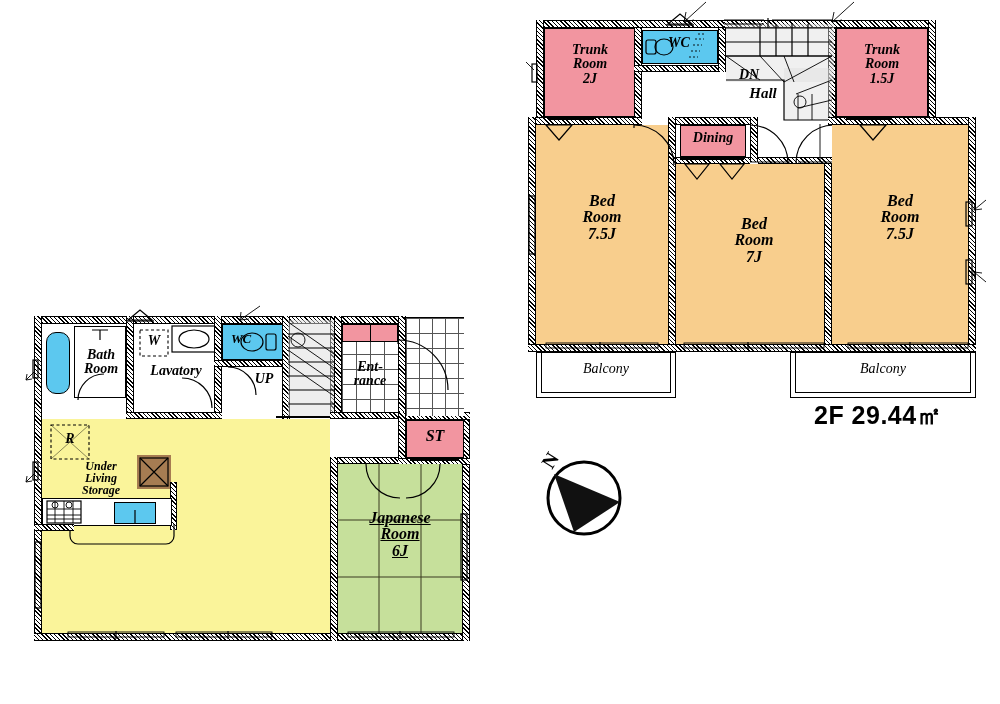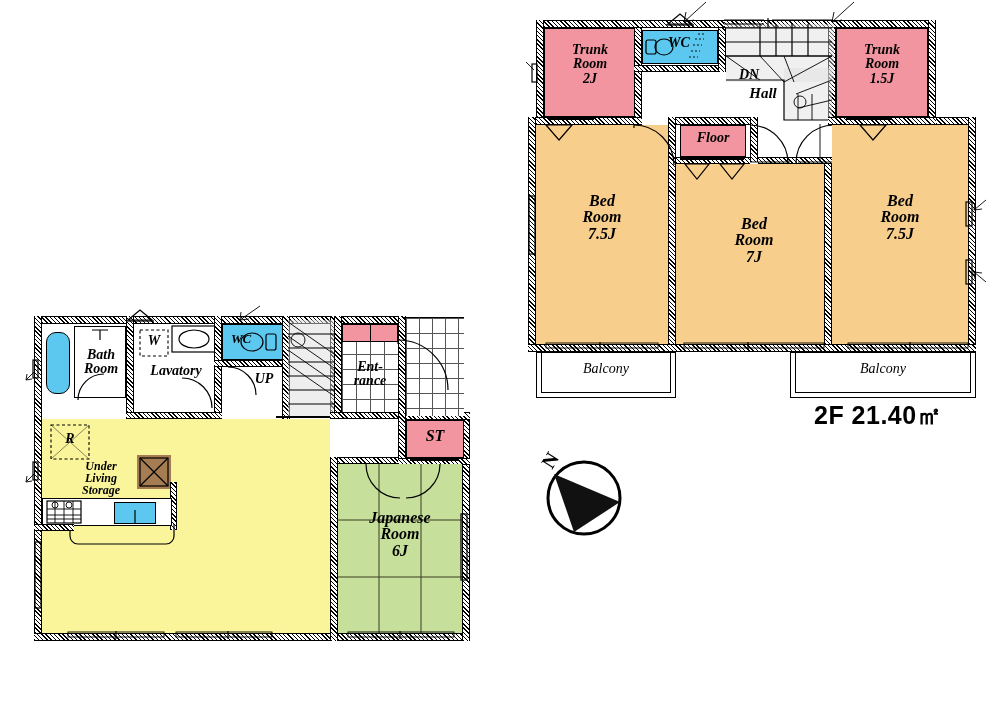--- a/index.html
+++ b/index.html
@@ -138,7 +138,7 @@
   <div class="hw" style="left:148px;top:109px;width:82px;height:8px;"></div>
   <div class="vw" style="left:222px;top:109px;width:8px;height:45px;"></div>
   <div class="room fill-pink bord" style="left:152px;top:117px;width:66px;height:32px;"></div>
-  <div class="lbl" style="left:152px;top:123px;width:66px;font-size:14px;font-style:italic;">Floor</div>
+  <div class="lbl" style="left:152px;top:123px;width:66px;font-size:14px;font-style:italic;">Dining</div>
   <div class="hw" style="left:148px;top:149px;width:74px;height:7px;"></div>
   <div class="thin" style="left:152px;top:150px;width:64px;height:1.5px;"></div>
 

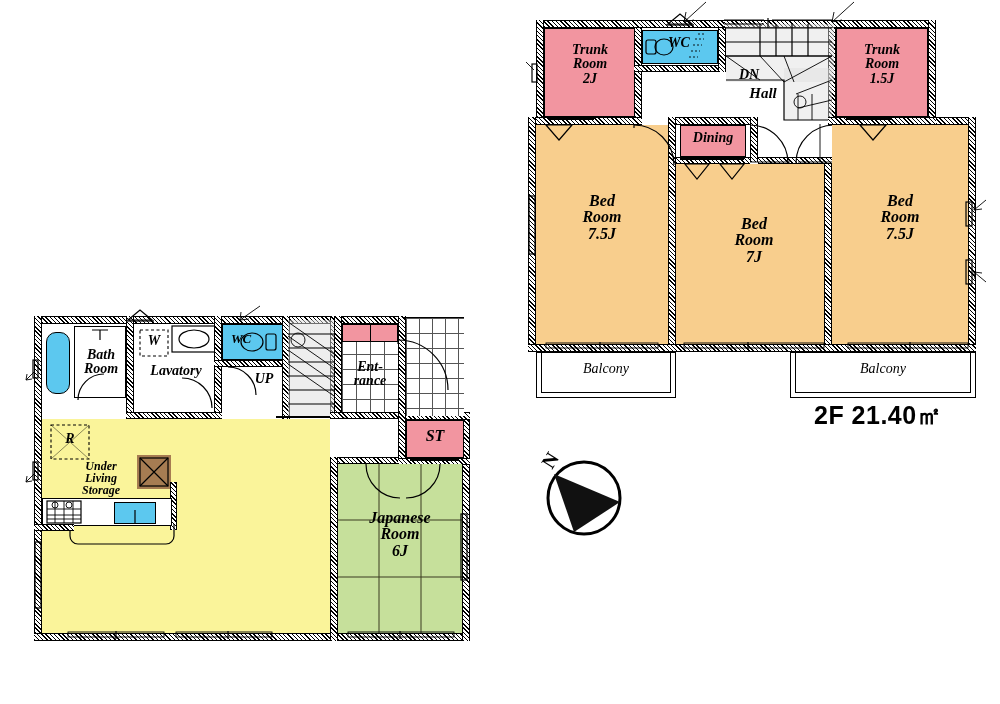--- a/index.html
+++ b/index.html
@@ -200,7 +200,7 @@
   <div class="outline" style="left:267px;top:344px;width:176px;height:41px;"></div>
   <div class="lbl" style="left:262px;top:354px;width:186px;font-size:14px;font-weight:400;">Balcony</div>
 
-  <div class="area-label" style="left:286px;top:391px;font-size:25px;">2F  21.40㎡</div>
+  <div class="area-label" style="left:286px;top:391px;font-size:25px;">2F  29.44㎡</div>
 </div>
 
 <div class="plan" style="left:30px;top:312px;width:460px;height:380px;">

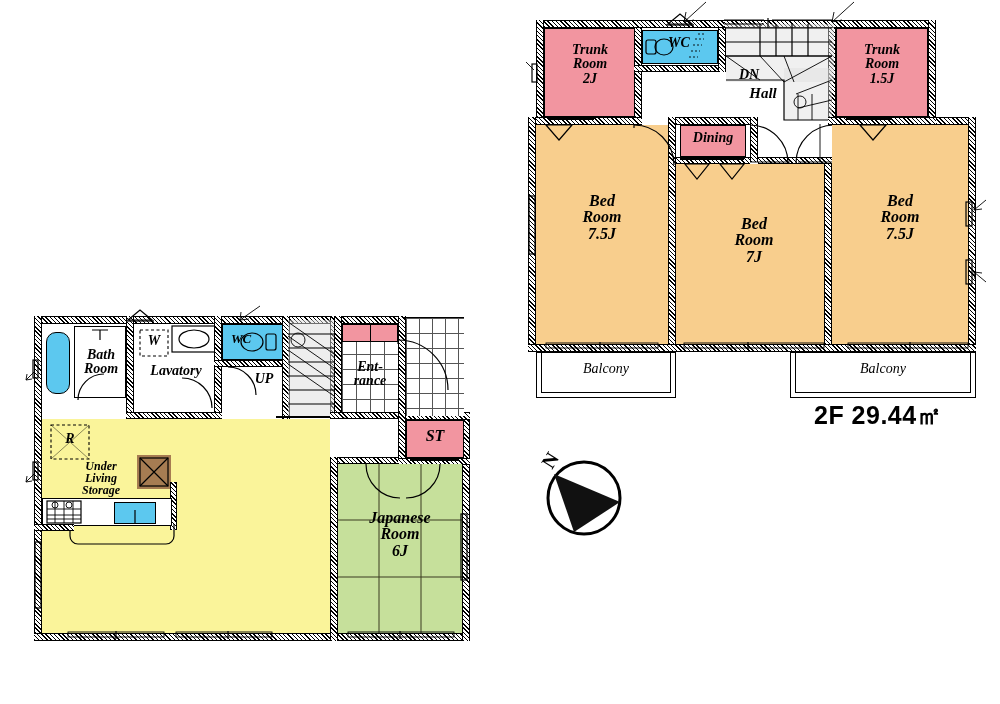--- a/index.html
+++ b/index.html
@@ -366,7 +366,7 @@
   <svg style="left:308px;top:152px;width:124px;height:169px;">
     <path d="M0 56 L124 56 M0 113 L124 113 M41 0 L41 169 M83 0 L83 169" stroke="#3a3a20" stroke-width="1" fill="none"></path>
   </svg>
-  <div class="lbl" style="left:303px;top:198px;width:134px;font-size:16px;">Japanese
+  <div class="lbl" style="left:303px;top:198px;width:134px;font-size:16px;text-decoration:underline;">Japanese
 Room
 6J</div>
   <svg style="left:336px;top:152px;width:76px;height:36px;">

